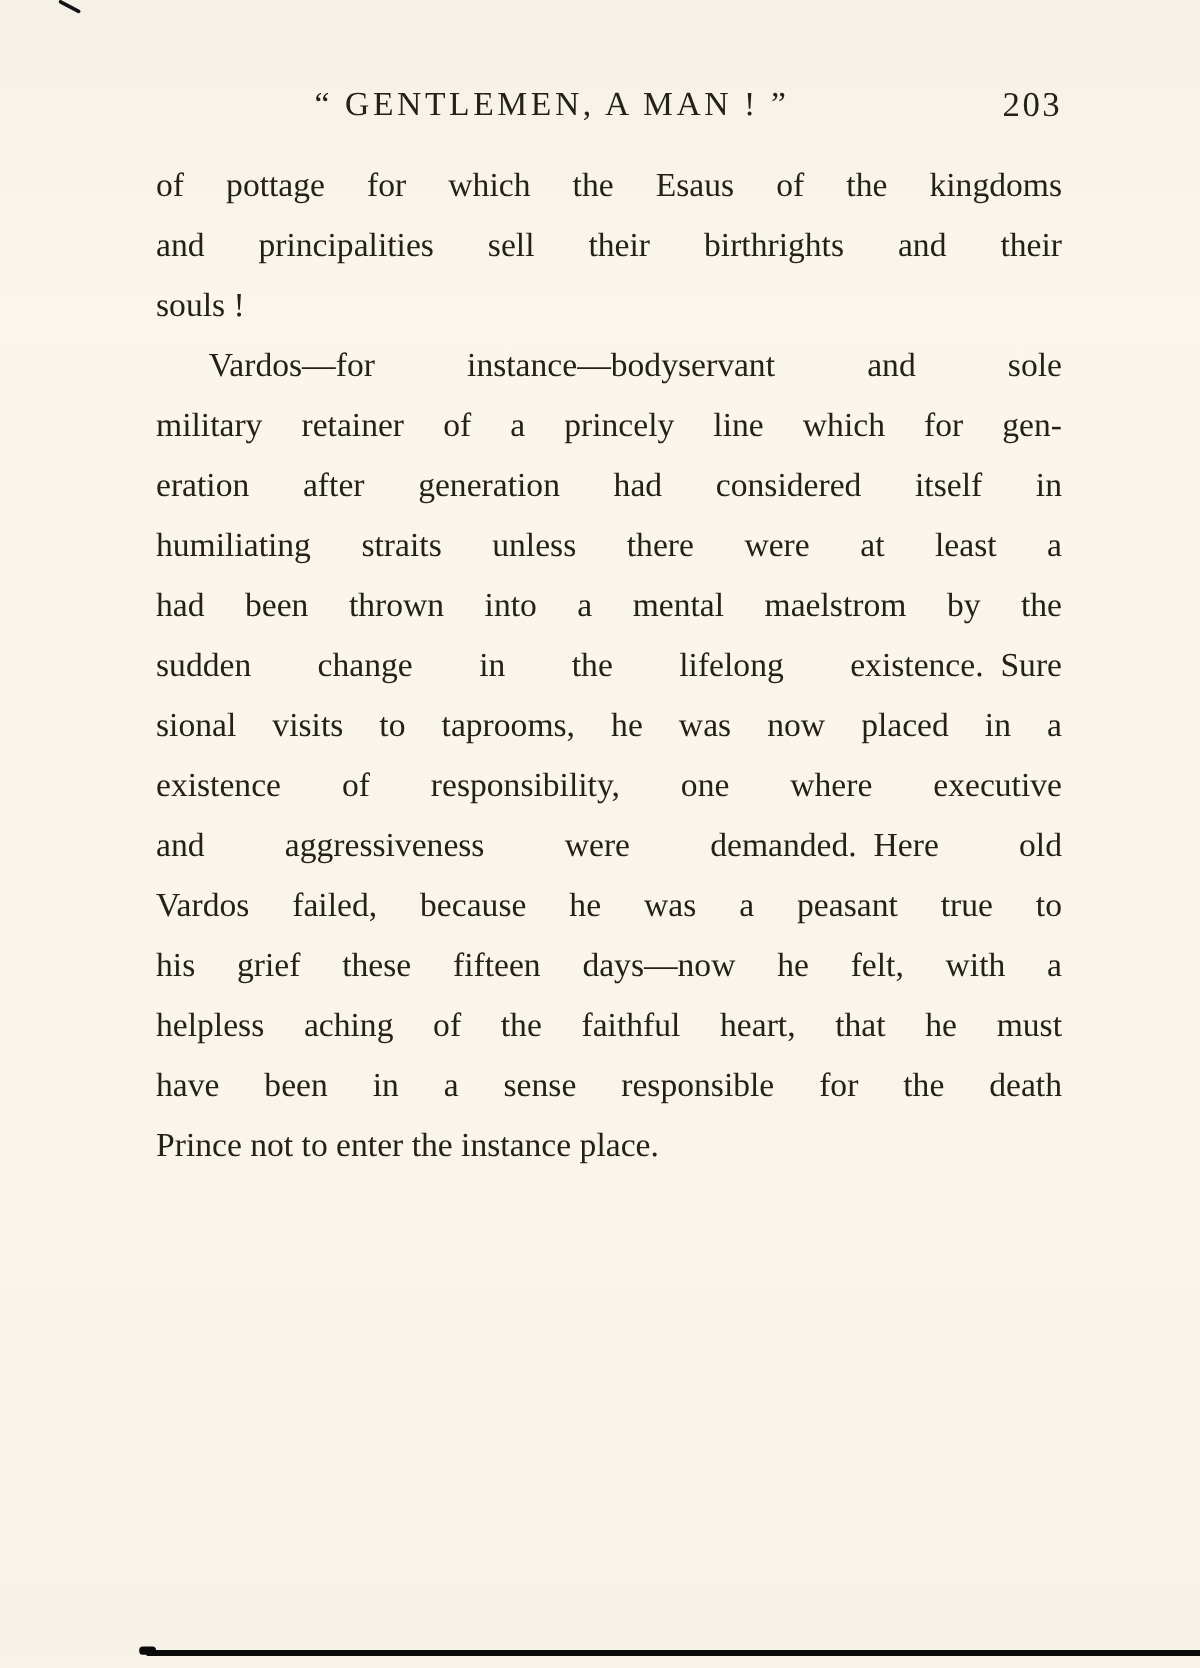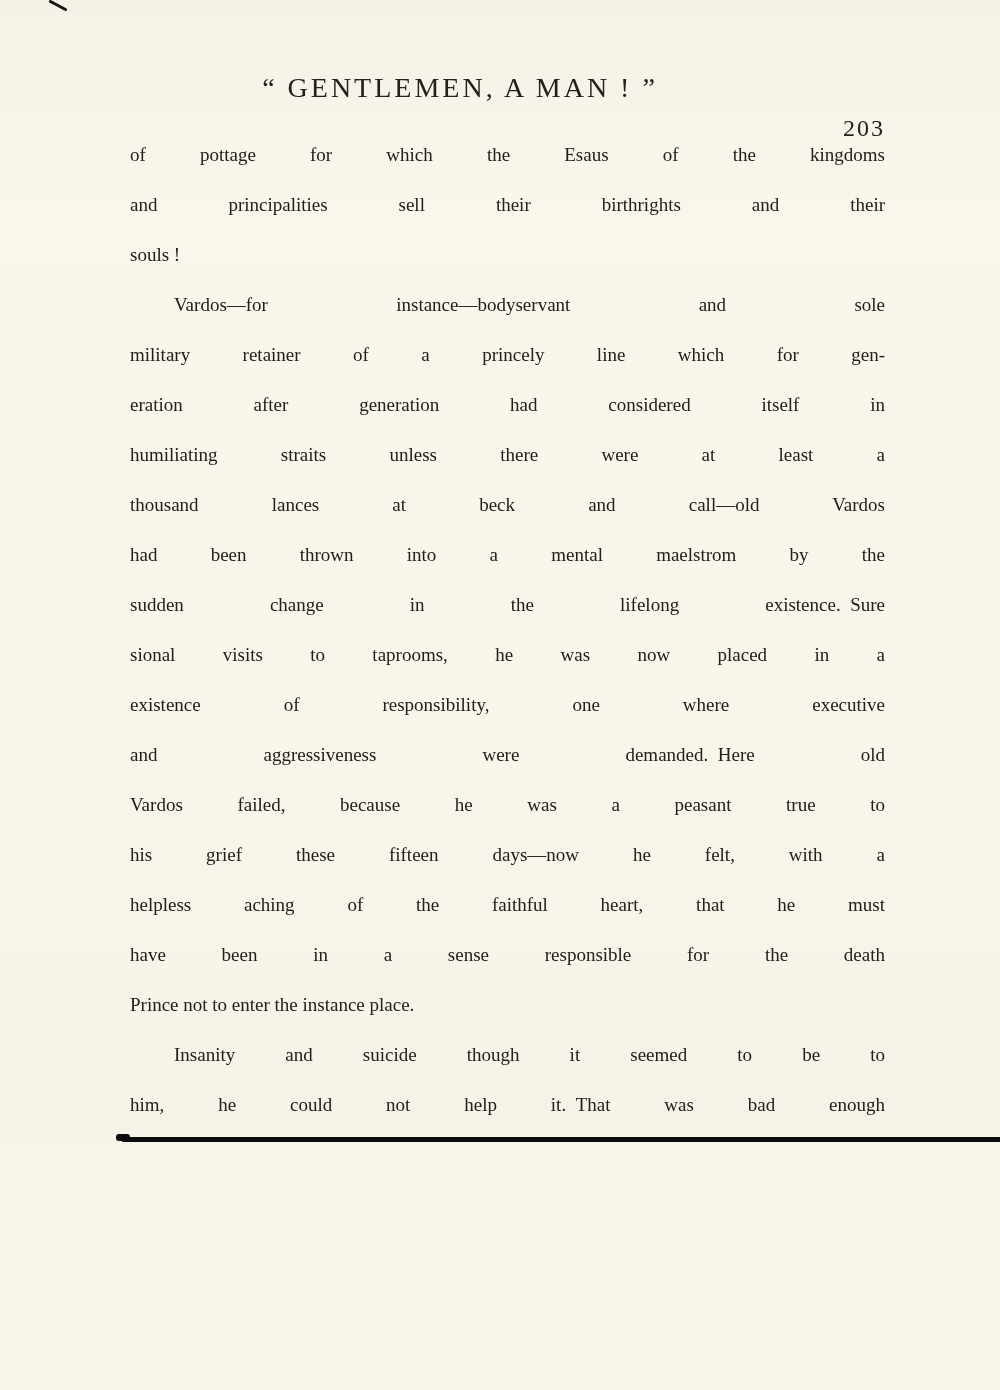--- a/index.html
+++ b/index.html
@@ -21,7 +21,7 @@
   .page {
     position: relative;
     width: 1000px;
-    height: 1142px;
+    height: 1380px;
     background:
       linear-gradient(180deg, #f6f1e6 0%, #faf6ec 18%, #f9f5ea 70%, #f6f2e7 100%);
   }

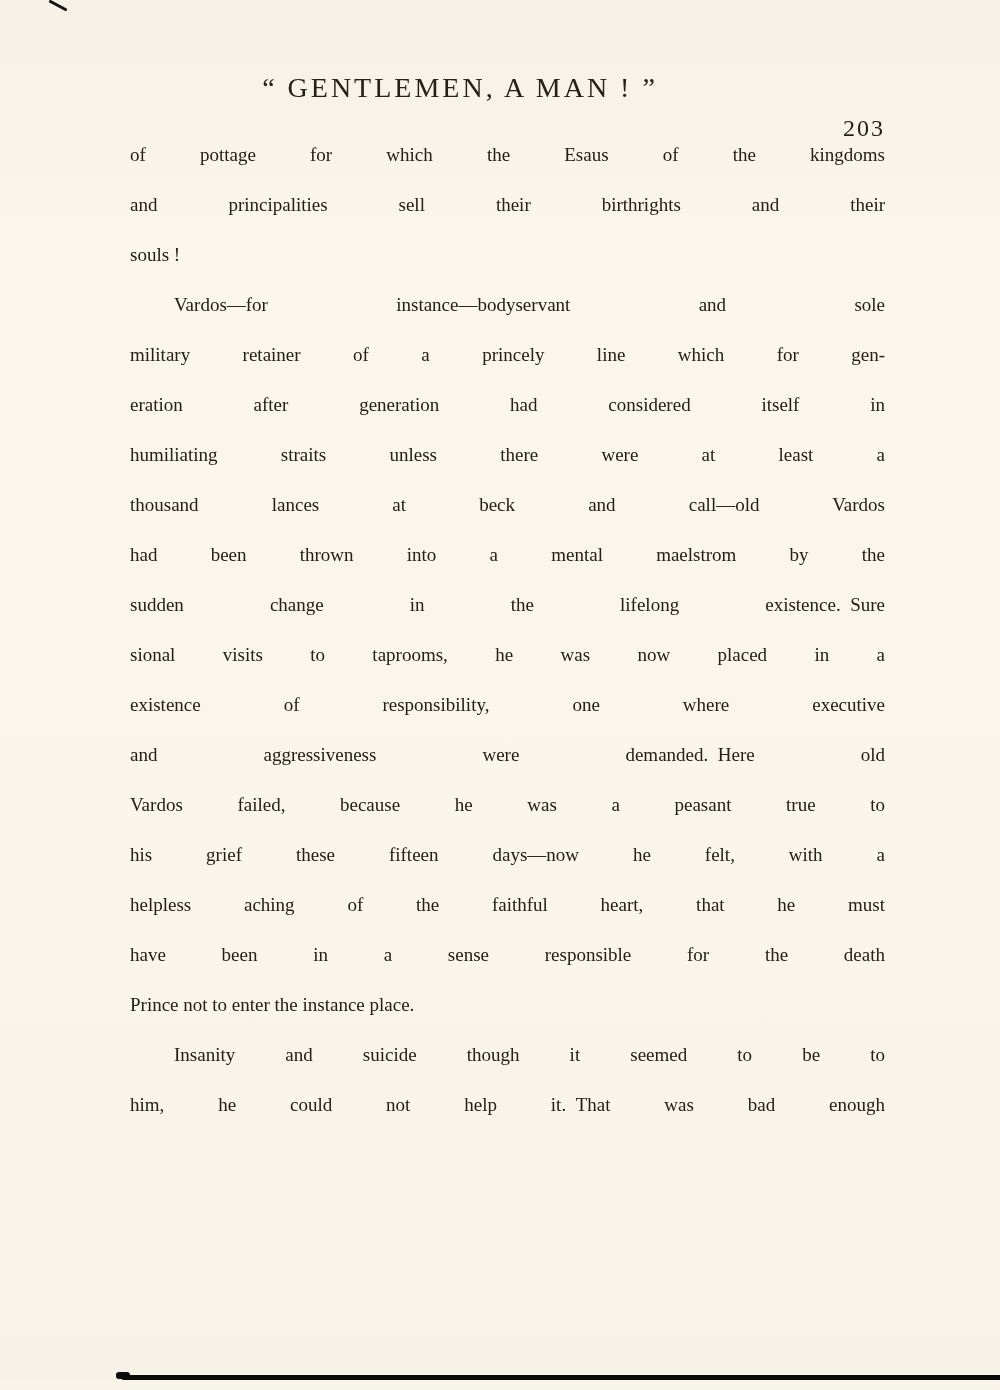--- a/index.html
+++ b/index.html
@@ -46,10 +46,9 @@
     position: absolute;
     right: 0;
     top: 0;
-    font-size: 24px;
+    font-size: 29px;
     letter-spacing: 2px;
     line-height: 36px;
-    margin-top: 40px;
   }
   .body-text {
     position: absolute;

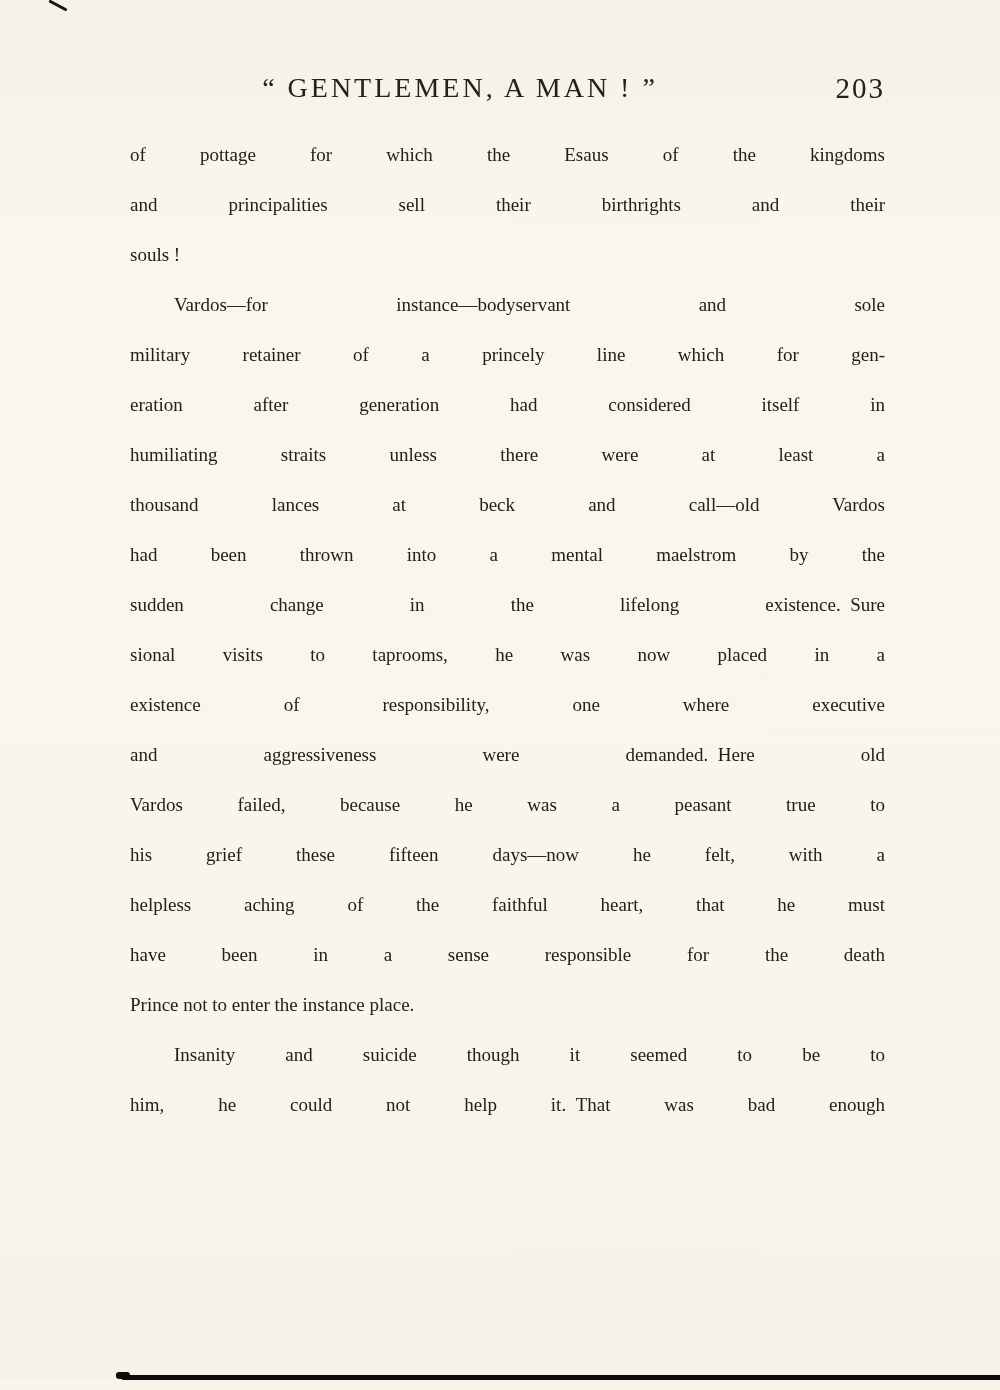--- a/index.html
+++ b/index.html
@@ -55,7 +55,7 @@
     left: 130px;
     top: 130px;
     width: 755px;
-    font-size: 19px;
+    font-size: 28px;
     line-height: 50px;
   }
   .line {

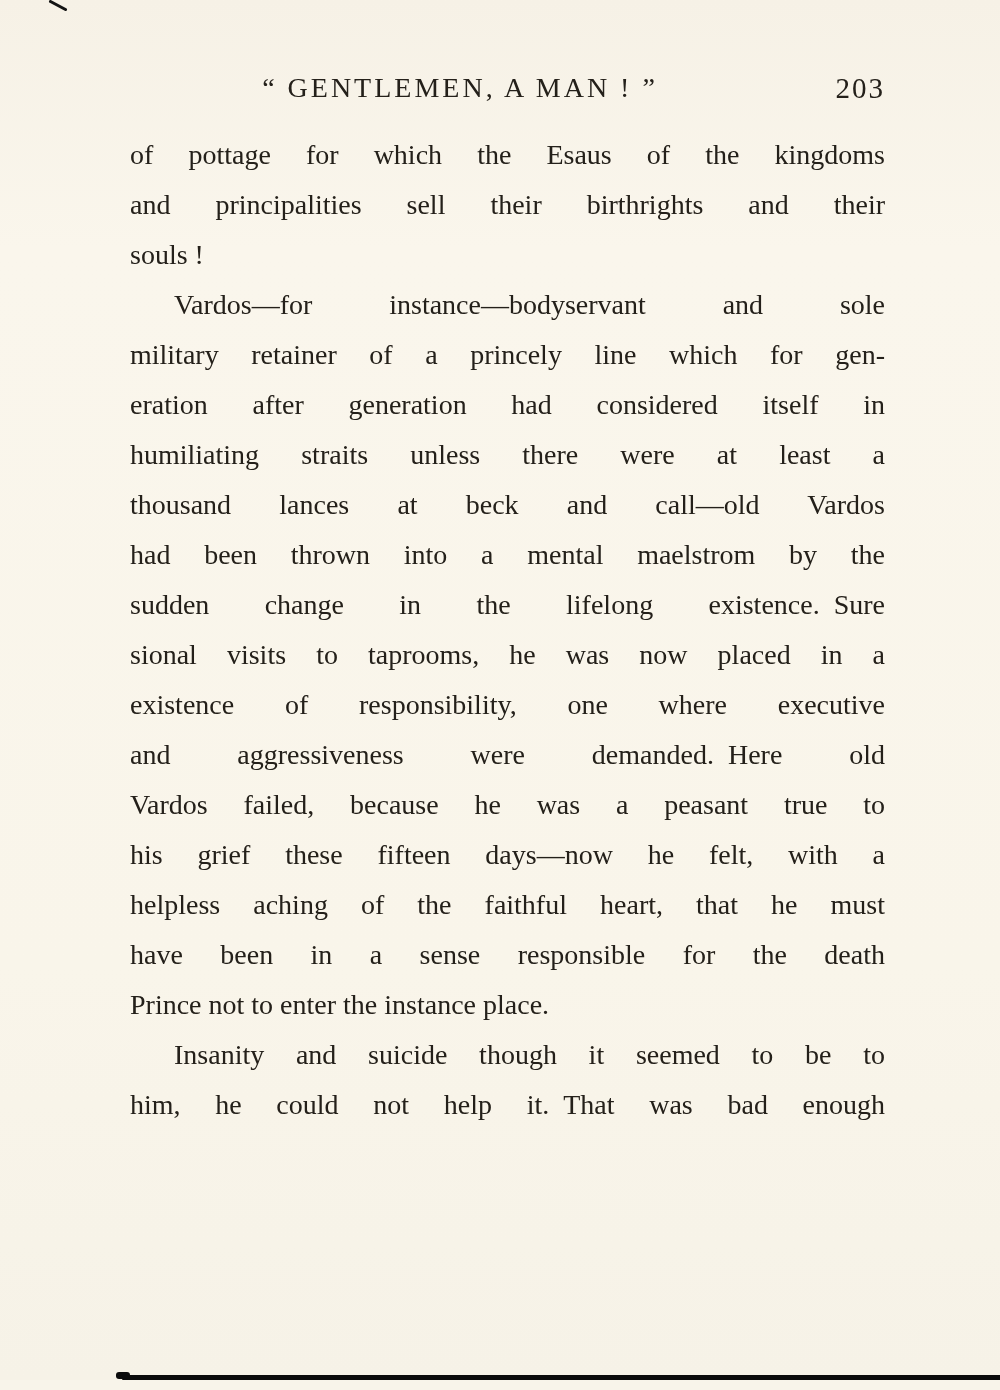--- a/index.html
+++ b/index.html
@@ -124,7 +124,6 @@
       <div class="line">military retainer of a princely line which for gen-</div>
       <div class="line">eration after generation had considered itself in</div>
       <div class="line">humiliating straits unless there were at least a</div>
-      <div class="line">thousand lances at beck and call—old Vardos</div>
       <div class="line">had been thrown into a mental maelstrom by the</div>
       <div class="line">sudden change in the lifelong existence. Sure</div>
       <div class="line">sional visits to taprooms, he was now placed in a</div>

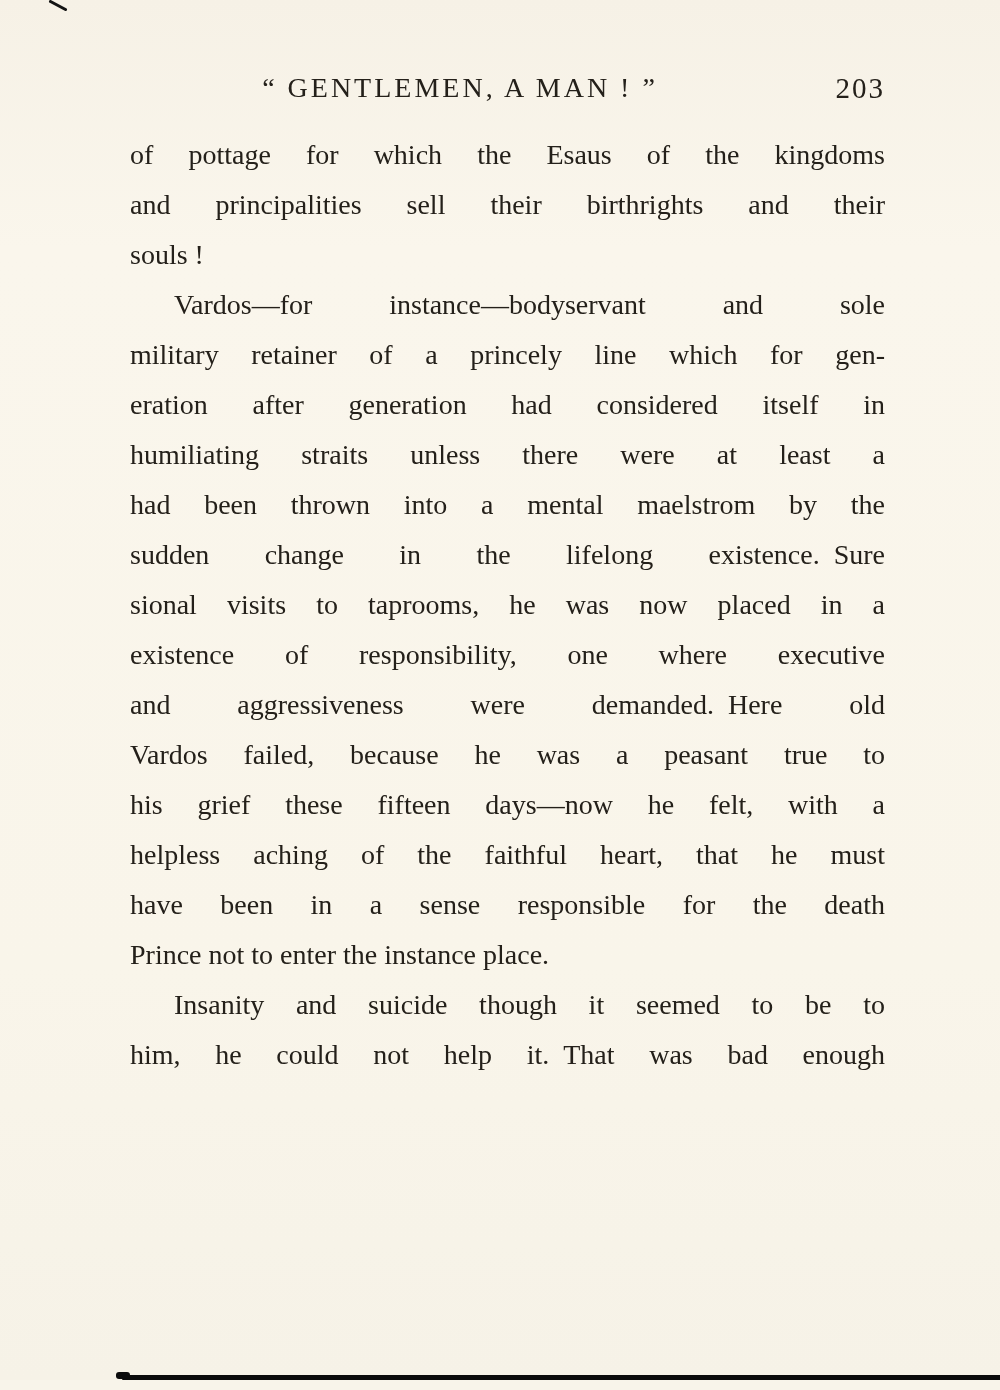--- a/index.html
+++ b/index.html
@@ -136,10 +136,6 @@
       <div class="line last">Prince not to enter the instance place.</div>
     </div>
 
-    <div class="paragraph">
-      <div class="line indent">Insanity and suicide though it seemed to be to</div>
-      <div class="line">him, he could not help it. That was bad enough</div>
-    </div>
 
   </div>
 

